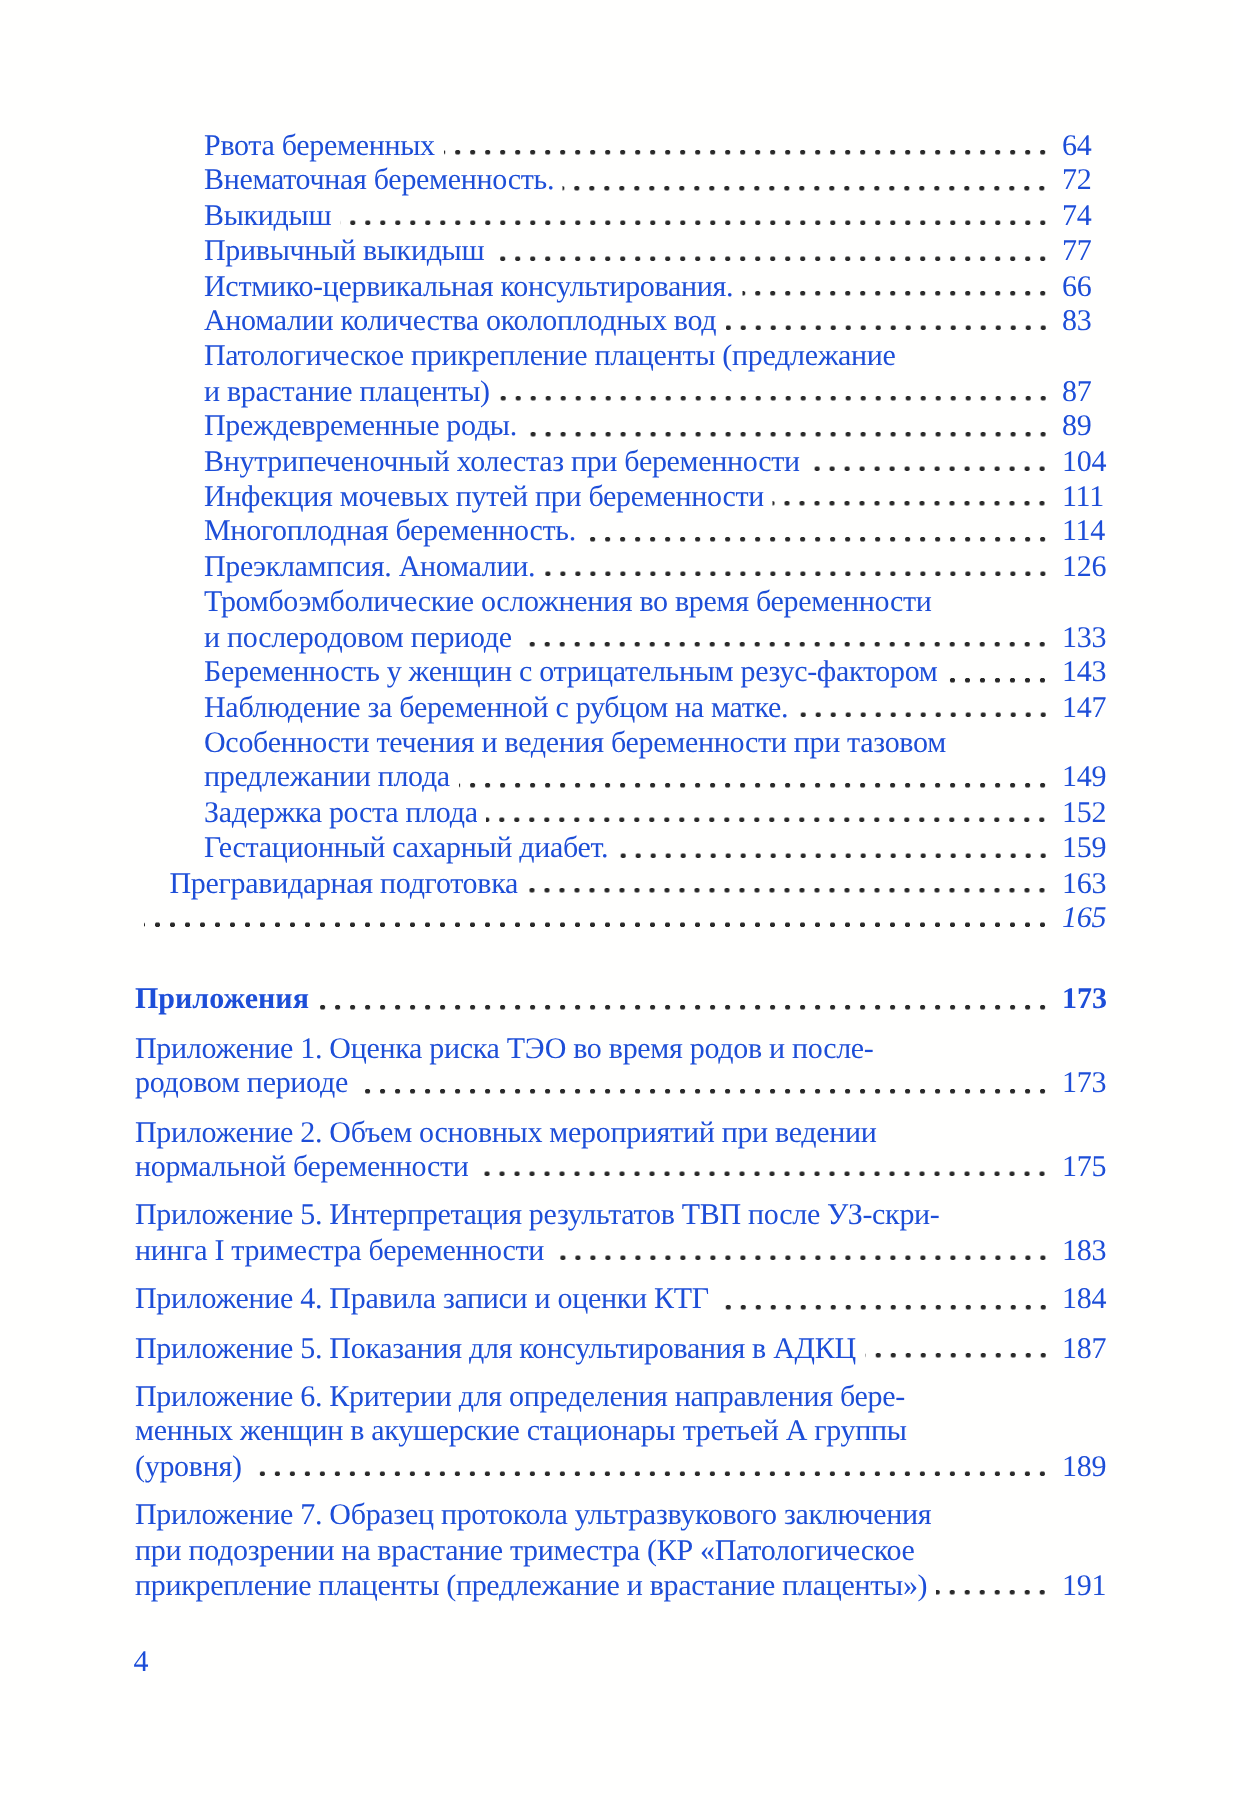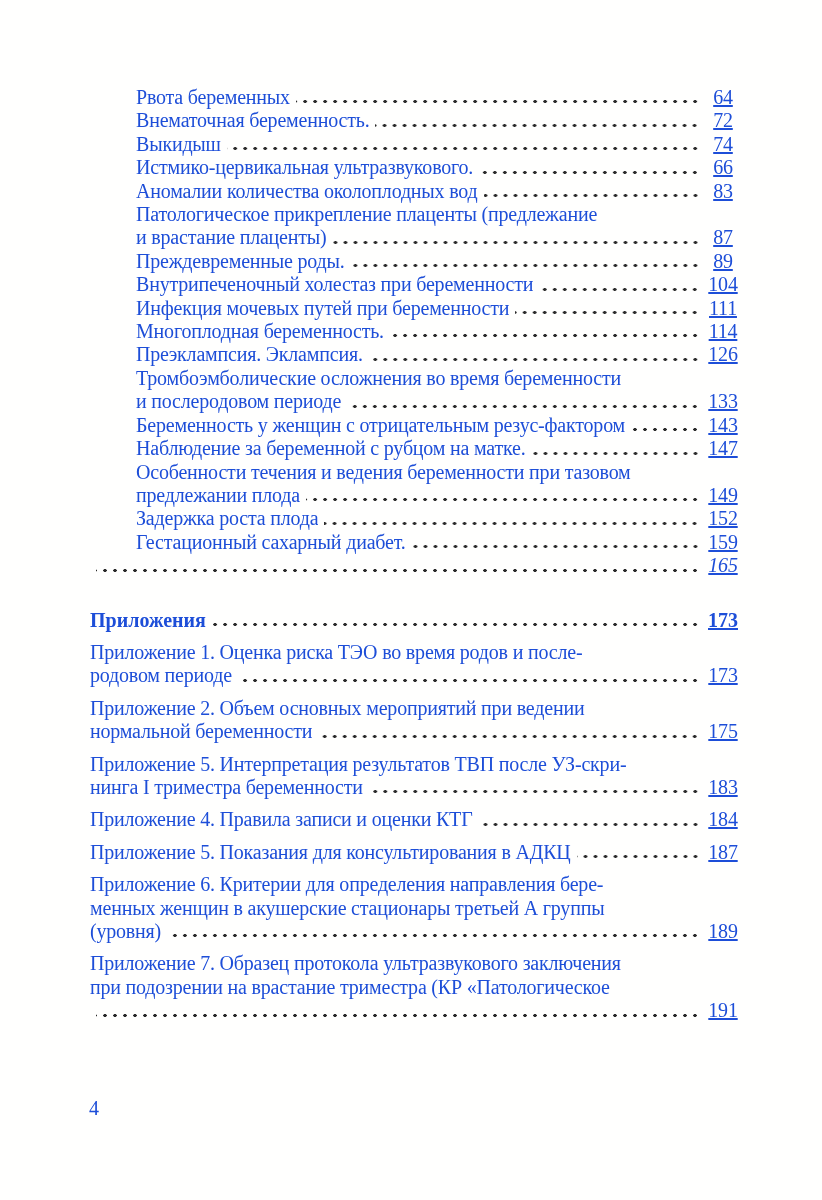--- a/index.html
+++ b/index.html
@@ -52,8 +52,7 @@
     flex: 0 0 auto;
     min-width: 30px;
     padding-left: 6px;
-    text-align: center;
-    text-decoration: underline;
+    text-align: left;
   }
   .footer-num {
     position: absolute;

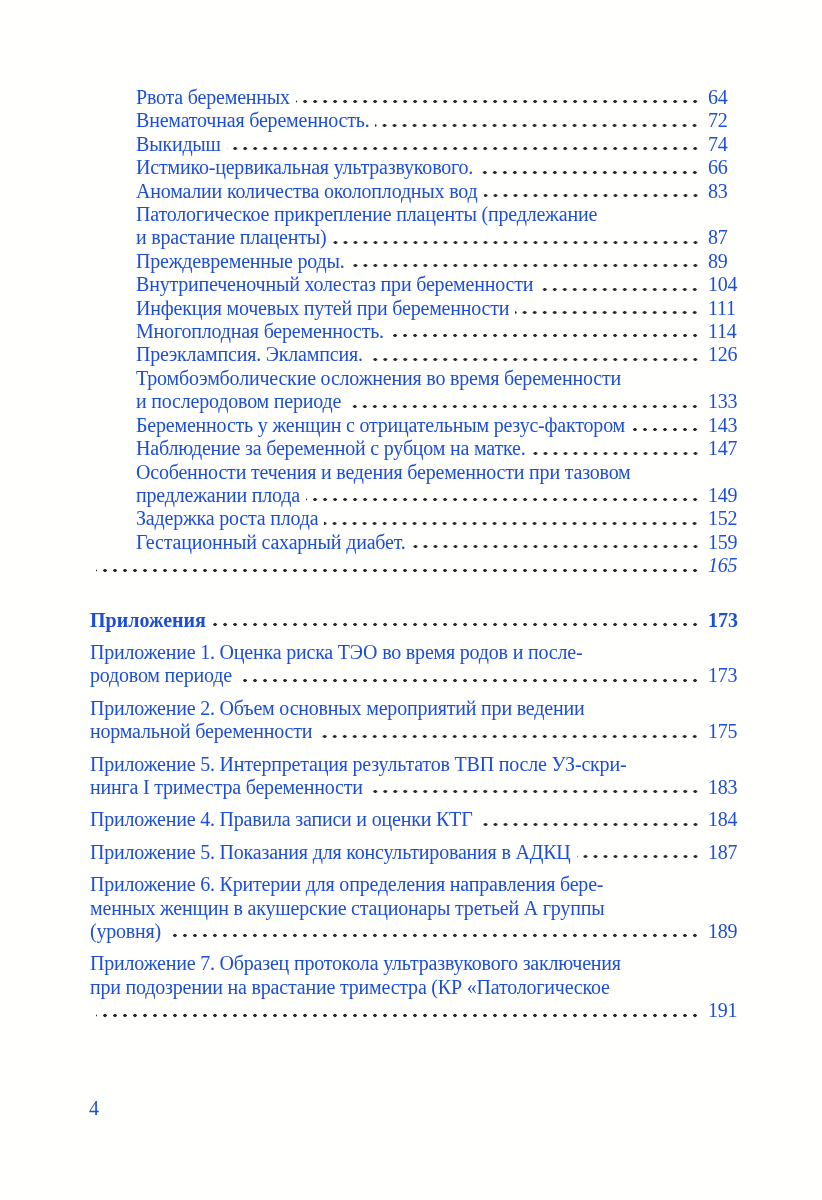--- a/index.html
+++ b/index.html
@@ -88,6 +88,13 @@
       </div>
       <div class="entry ind-2">
         <div class="line last">
+          <span class="title">Привычный выкидыш</span>
+          <span class="leader">&nbsp;</span>
+          <span class="pagenum">77</span>
+        </div>
+      </div>
+      <div class="entry ind-2">
+        <div class="line last">
           <span class="title">Истмико-цервикальная ультразвукового.</span>
           <span class="leader">&nbsp;</span>
           <span class="pagenum">66</span>

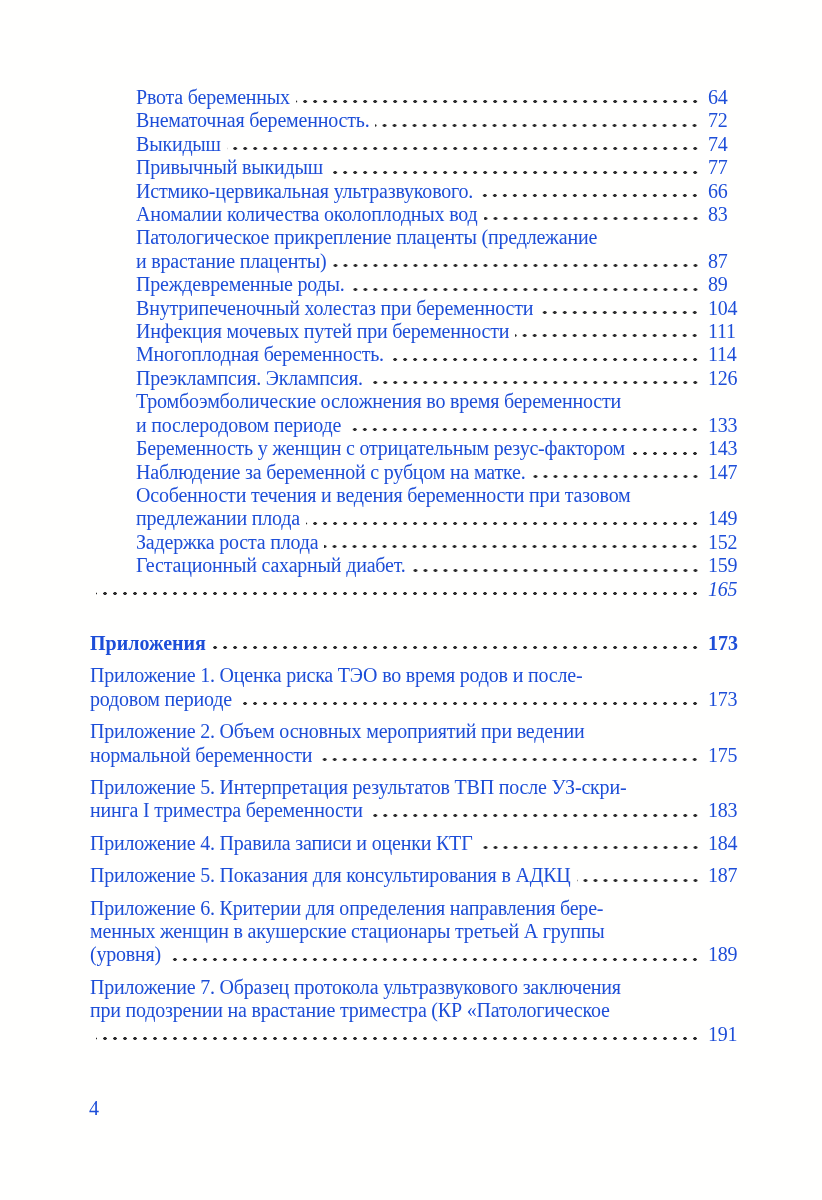--- a/index.html
+++ b/index.html
@@ -95,7 +95,7 @@
       </div>
       <div class="entry ind-2">
         <div class="line last">
-          <span class="title">Истмико-цервикальная ультразвукового.</span>
+          <span class="title">Истмико-цервикальная консультирования.</span>
           <span class="leader">&nbsp;</span>
           <span class="pagenum">66</span>
         </div>

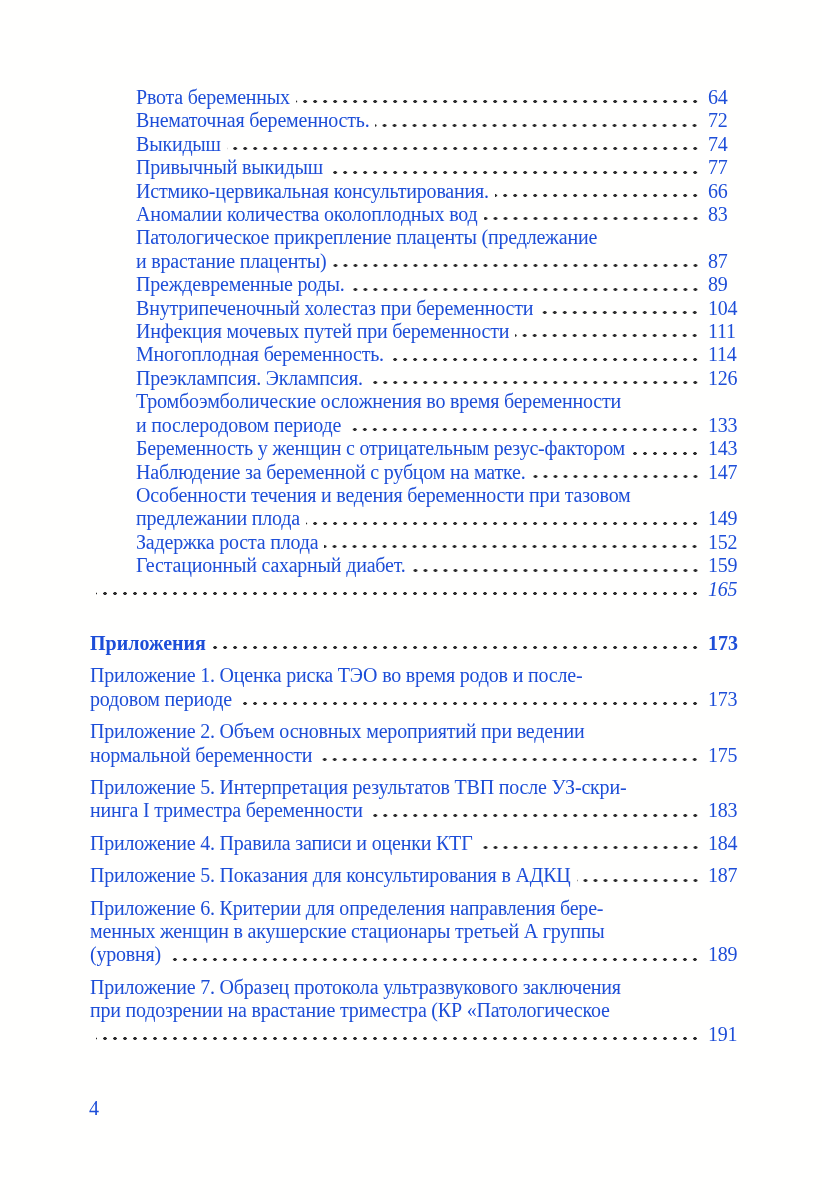--- a/index.html
+++ b/index.html
@@ -145,7 +145,7 @@
       </div>
       <div class="entry ind-2">
         <div class="line last">
-          <span class="title">Преэклампсия. Эклампсия.</span>
+          <span class="title">Преэклампсия. Аномалии.</span>
           <span class="leader">&nbsp;</span>
           <span class="pagenum">126</span>
         </div>

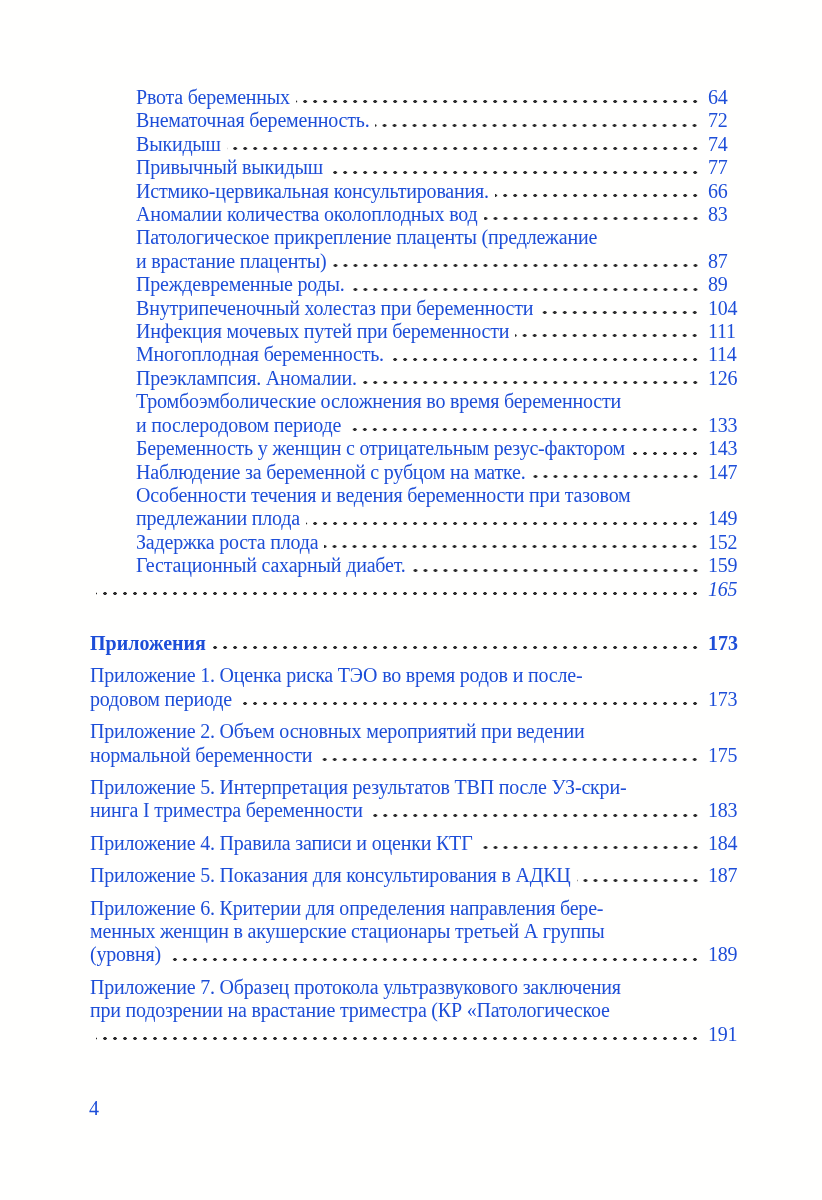--- a/index.html
+++ b/index.html
@@ -194,6 +194,13 @@
           <span class="pagenum">159</span>
         </div>
       </div>
+      <div class="entry ind-1">
+        <div class="line last">
+          <span class="title">Прегравидарная подготовка</span>
+          <span class="leader">&nbsp;</span>
+          <span class="pagenum">163</span>
+        </div>
+      </div>
       <div class="entry ind-0 italic">
         <div class="line last">
           <span class="leader">&nbsp;</span>

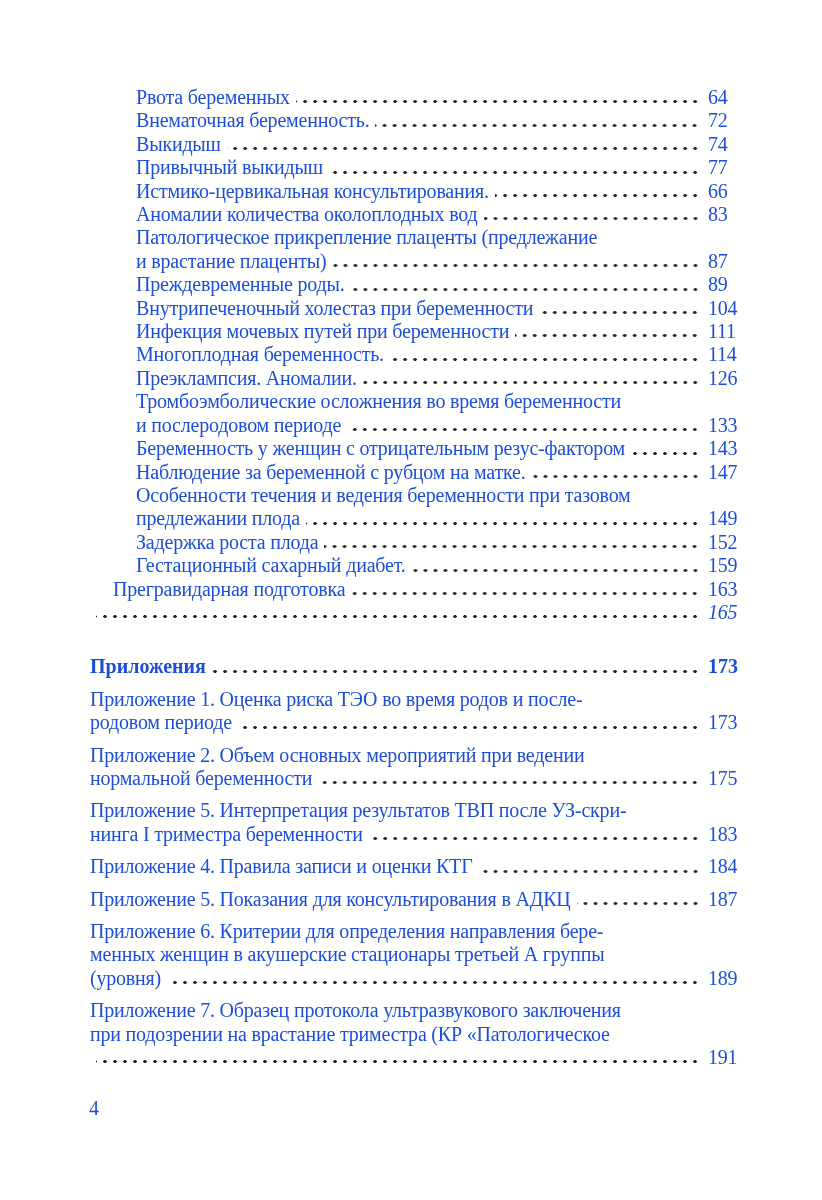--- a/index.html
+++ b/index.html
@@ -265,6 +265,7 @@
         <div class="line"><span class="title">Приложение 7. Образец протокола ультразвукового заключения</span></div>
         <div class="line"><span class="title">при подозрении на врастание триместра (КР «Патологическое</span></div>
         <div class="line last">
+          <span class="title">прикрепление плаценты (предлежание и врастание плаценты»)</span>
           <span class="leader">&nbsp;</span>
           <span class="pagenum">191</span>
         </div>

